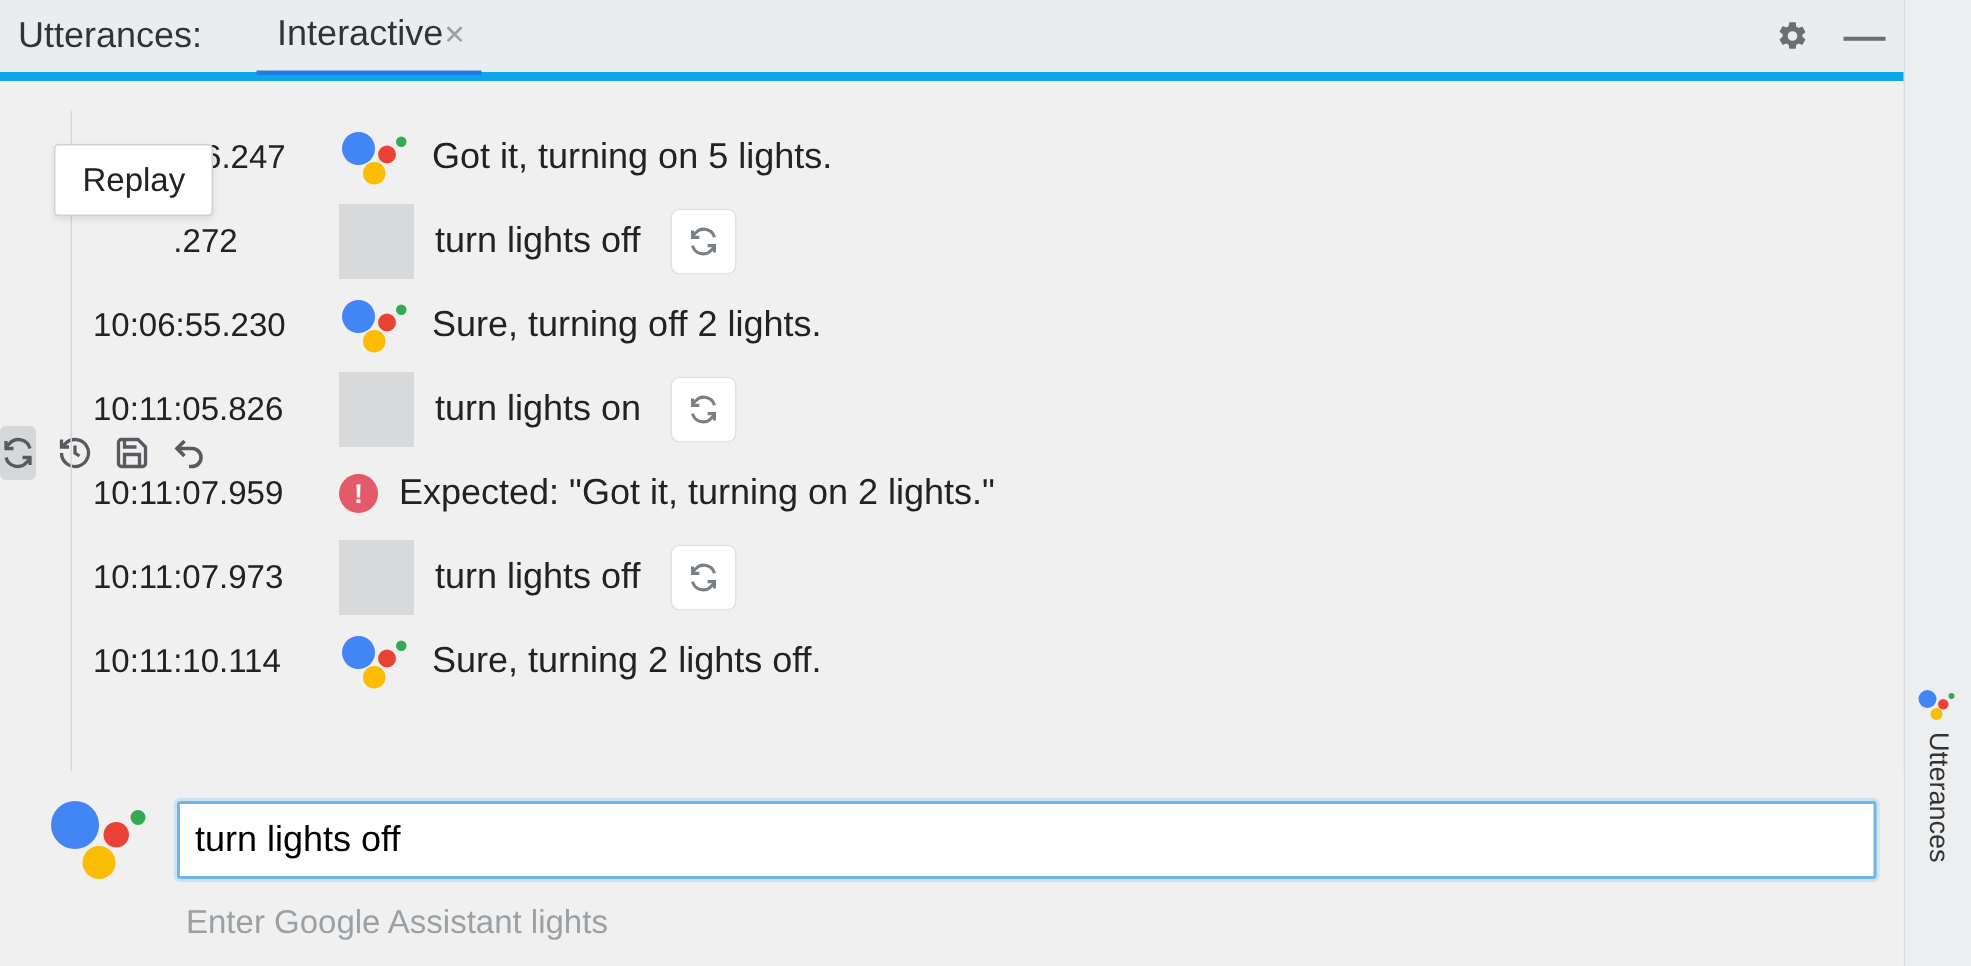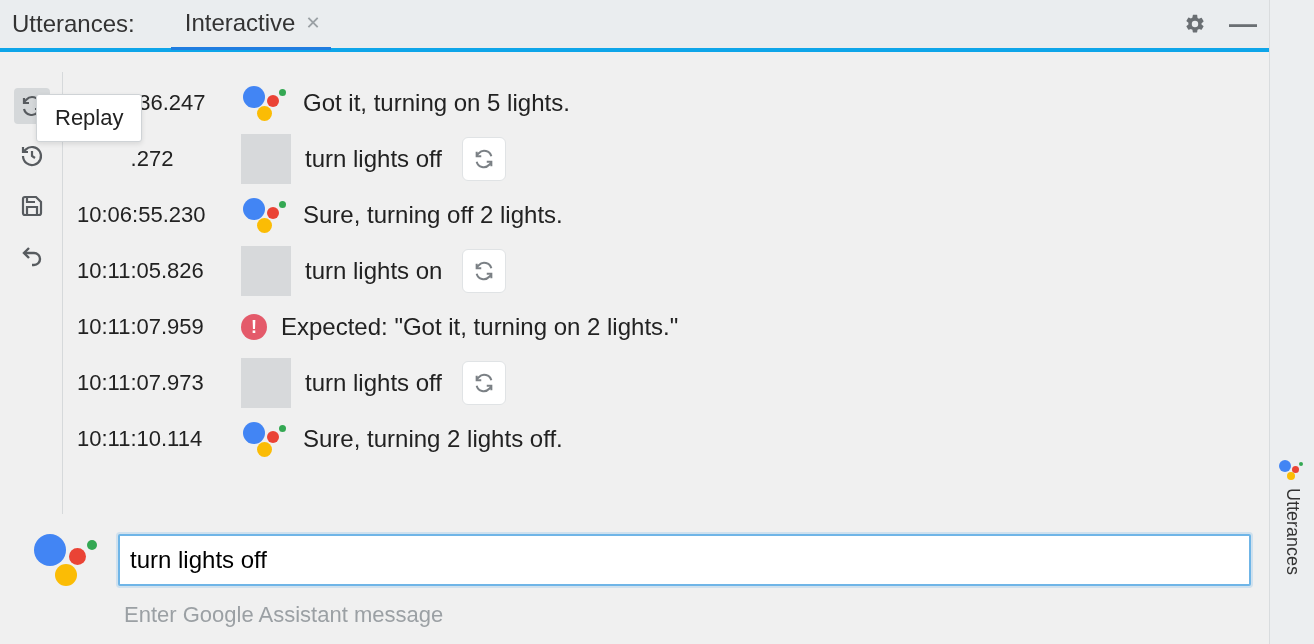--- a/index.html
+++ b/index.html
@@ -35,7 +35,7 @@
     align-items: center;
     padding: 0 12px;
     background: #eaedef;
-    border-bottom: 4px solid #0ea5e9;
+    border-bottom: 6px solid #0ea5e9;
     gap: 8px;
   }
   .tabbar .label {

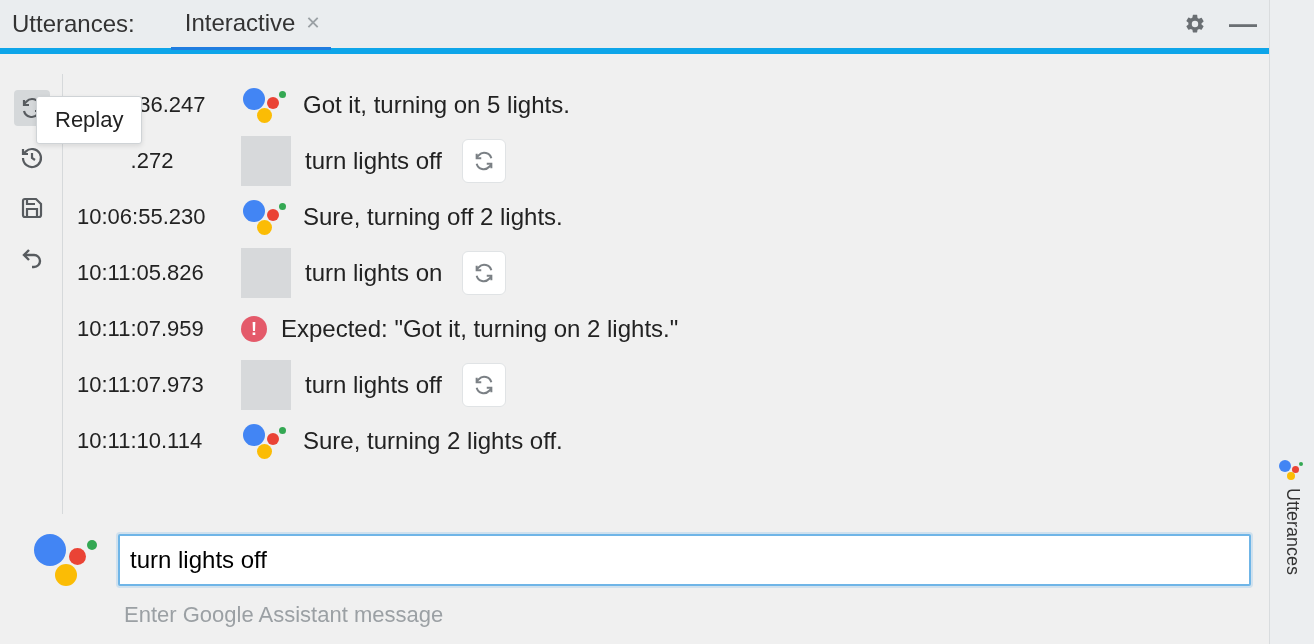--- a/index.html
+++ b/index.html
@@ -48,7 +48,6 @@
     height: 48px;
     display: flex;
     align-items: center;
-    gap: 10px;
     padding: 0 10px 0 14px;
     font-size: 24px;
     color: #333;

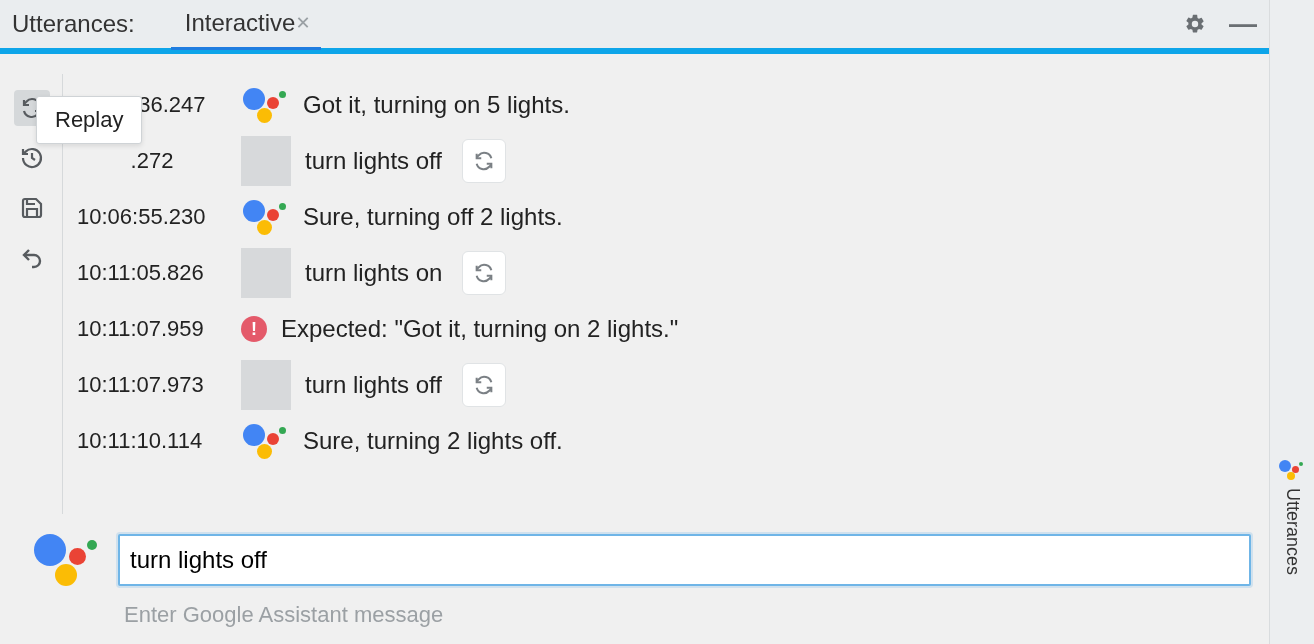--- a/index.html
+++ b/index.html
@@ -80,10 +80,10 @@
   }
 
   .gutter {
-    width: 63px;
+    width: 48px;
     padding-top: 36px;
     display: flex;
-    flex-direction: column;
+    flex-direction: row;
     align-items: center;
     gap: 14px;
     position: relative;

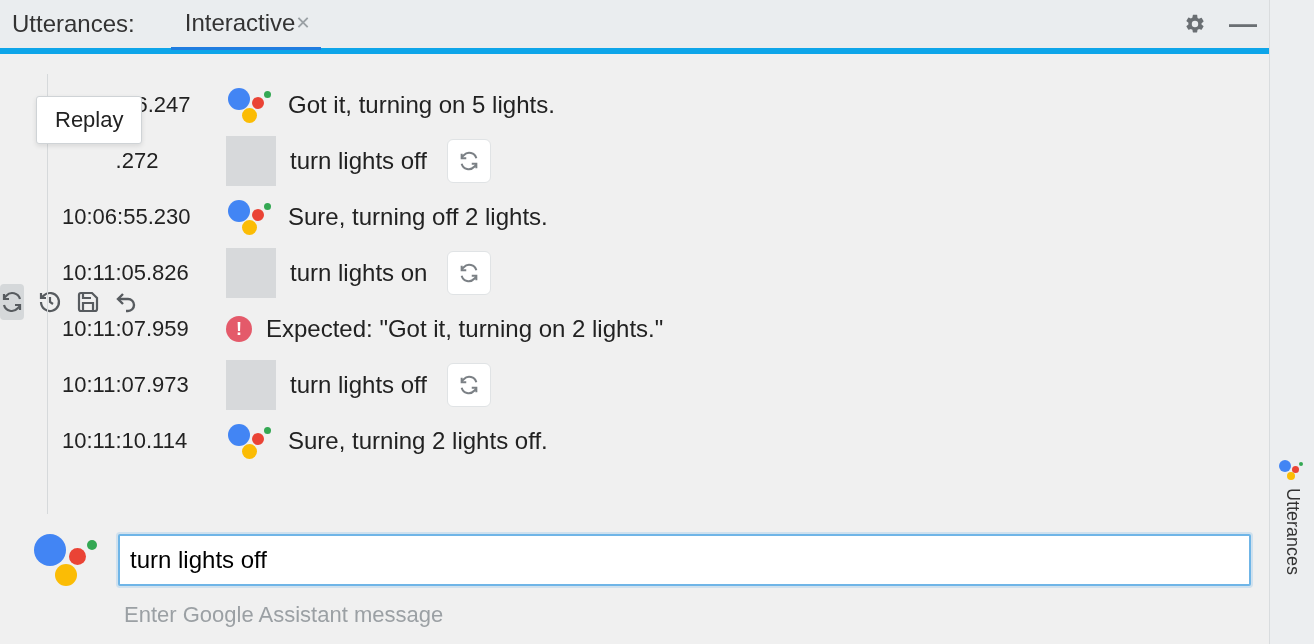--- a/index.html
+++ b/index.html
@@ -395,7 +395,7 @@
           </span>
         <input class="msg-input" type="text" value="turn lights off" style="">
       </div>
-      <div class="placeholder">Enter Google Assistant message</div>
+      <div class="placeholder">Enter Google Assistant lights</div>
     </div>
 
   </div>

